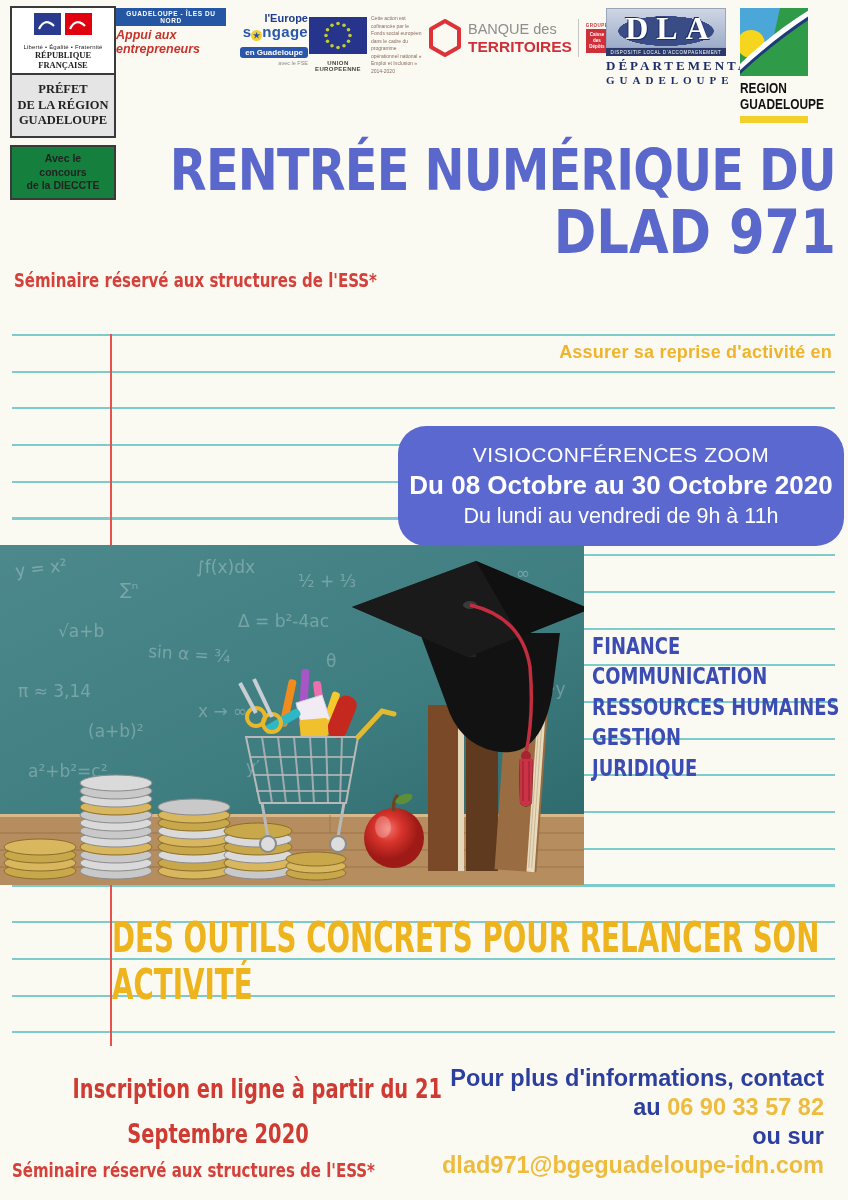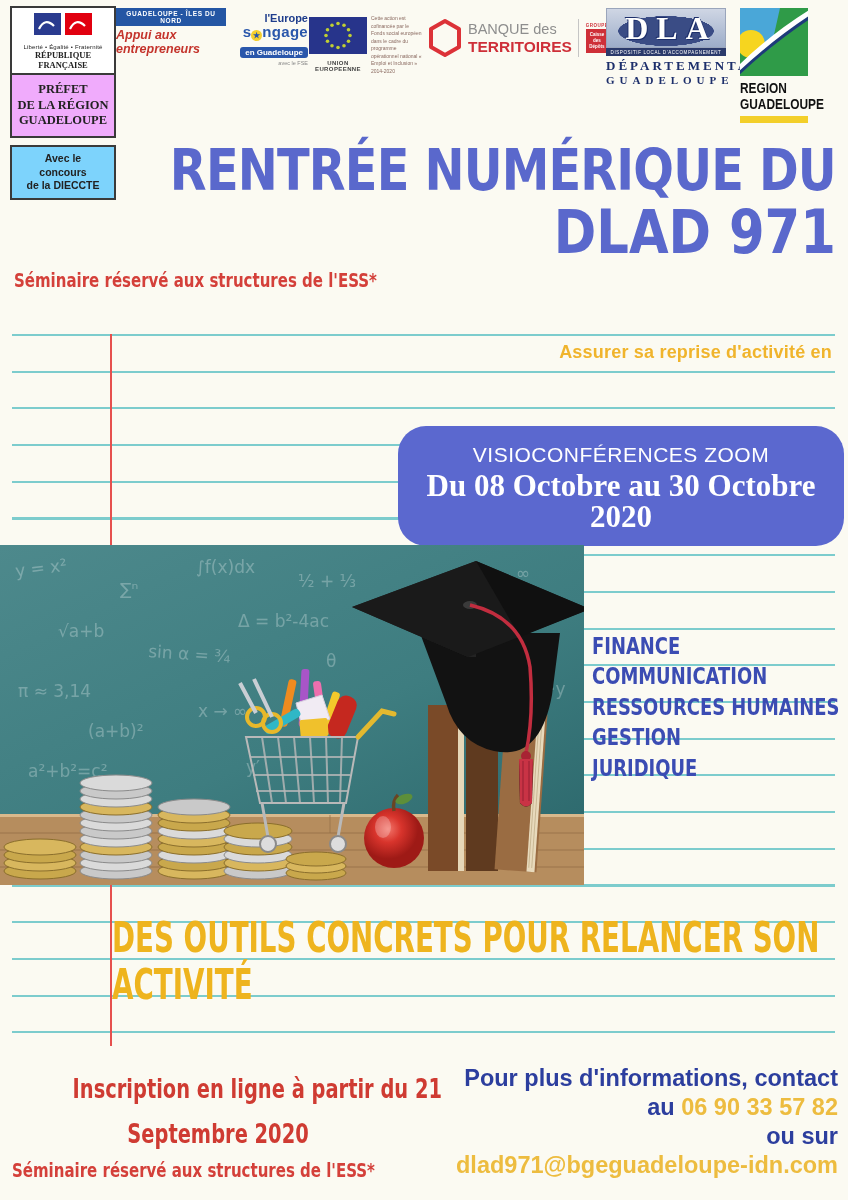--- a/index.html
+++ b/index.html
@@ -17,7 +17,7 @@
   .rf-box{border:2px solid #3a3a3a;background:#fff;padding:4px 2px 3px;}
   .rf-motto{font-size:6px;letter-spacing:.2px;margin-top:2px;}
   .rf-name{font-family:"Liberation Serif",serif;font-weight:bold;font-size:8.5px;}
-  .prefet-box{border:2px solid #3a3a3a;border-top:none;background:#f0abfc;padding:7px 2px;}
+  .prefet-box{border:2px solid #3a3a3a;border-top:none;background:#e5e5e5;padding:7px 2px;}
   .prefet-box div{font-family:"Liberation Serif",serif;font-weight:bold;font-size:12.5px;line-height:1.25;}
   .dieccte-box{border:2px solid #3a3a3a;background:#7dd3fc;margin-top:7px;padding:5px 12px;}
   .dieccte-box div{font-size:10.5px;font-weight:bold;line-height:1.3;}

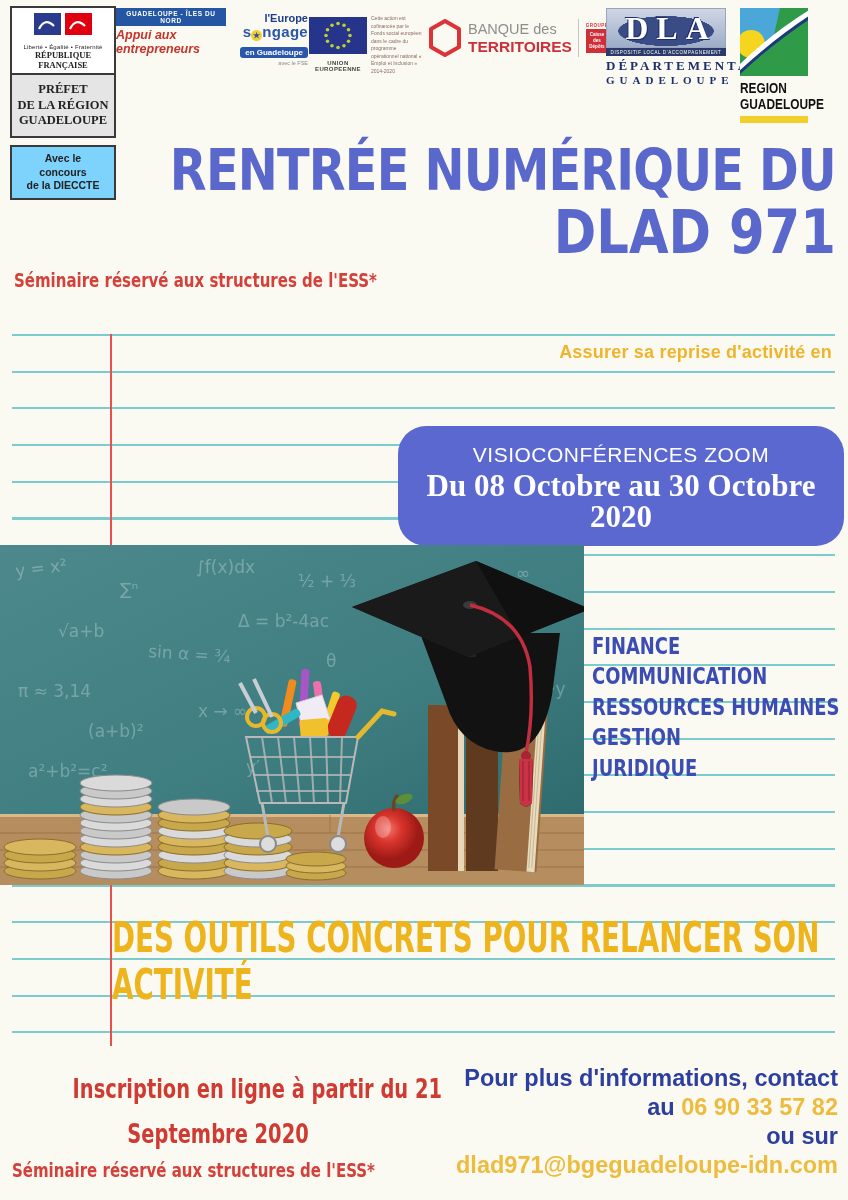--- a/index.html
+++ b/index.html
@@ -19,7 +19,7 @@
   .rf-name{font-family:"Liberation Serif",serif;font-weight:bold;font-size:8.5px;}
   .prefet-box{border:2px solid #3a3a3a;border-top:none;background:#e5e5e5;padding:7px 2px;}
   .prefet-box div{font-family:"Liberation Serif",serif;font-weight:bold;font-size:12.5px;line-height:1.25;}
-  .dieccte-box{border:2px solid #3a3a3a;background:#7dd3fc;margin-top:7px;padding:5px 12px;}
+  .dieccte-box{border:2px solid #3a3a3a;background:#15803d;margin-top:7px;padding:5px 12px;}
   .dieccte-box div{font-size:10.5px;font-weight:bold;line-height:1.3;}
 
   .bge{left:116px;top:6px;width:114px;}

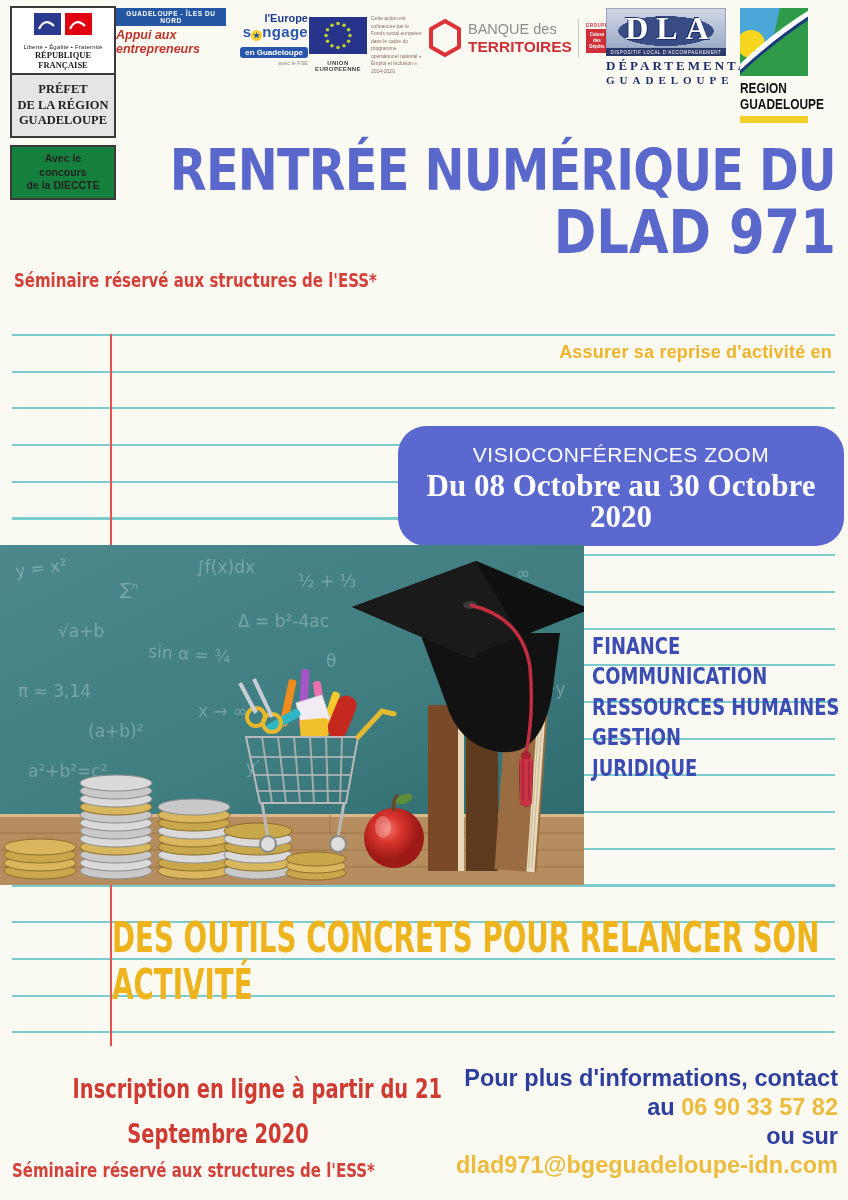--- a/index.html
+++ b/index.html
@@ -83,7 +83,7 @@
   .zoom-box{left:398px;top:426px;width:446px;height:120px;border-radius:28px;background:#5b68cf;
     color:#fff;text-align:center;padding-top:13px;box-sizing:border-box;}
   .zoom-box .z1{font-size:21px;letter-spacing:.5px;line-height:31px;}
-  .zoom-box .z2{font-size:31px;font-weight:bold;line-height:31px;font-family:Liberation Serif, serif;}
+  .zoom-box .z2{font-size:26px;font-weight:bold;line-height:31px;}
   .zoom-box .z3{font-size:21.5px;line-height:31px;}
 
   .photo{left:0;top:545px;width:584px;height:340px;}

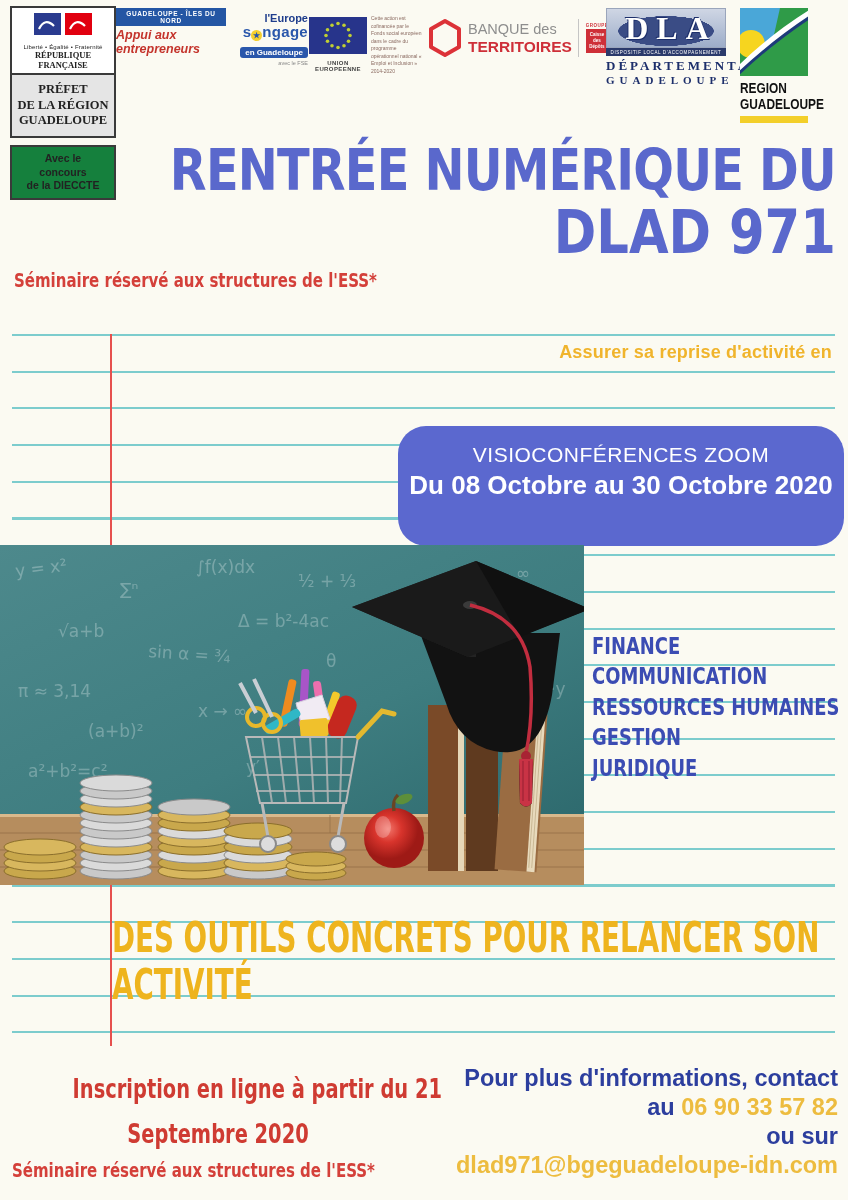--- a/index.html
+++ b/index.html
@@ -219,6 +219,7 @@
   <div class="abs zoom-box">
     <div class="z1">VISIOCONFÉRENCES ZOOM</div>
     <div class="z2">Du 08 Octobre au 30 Octobre 2020</div>
+    <div class="z3">Du lundi au vendredi de 9h à 11h</div>
   </div>
 
   <svg class="abs photo" viewBox="0 0 584 340">

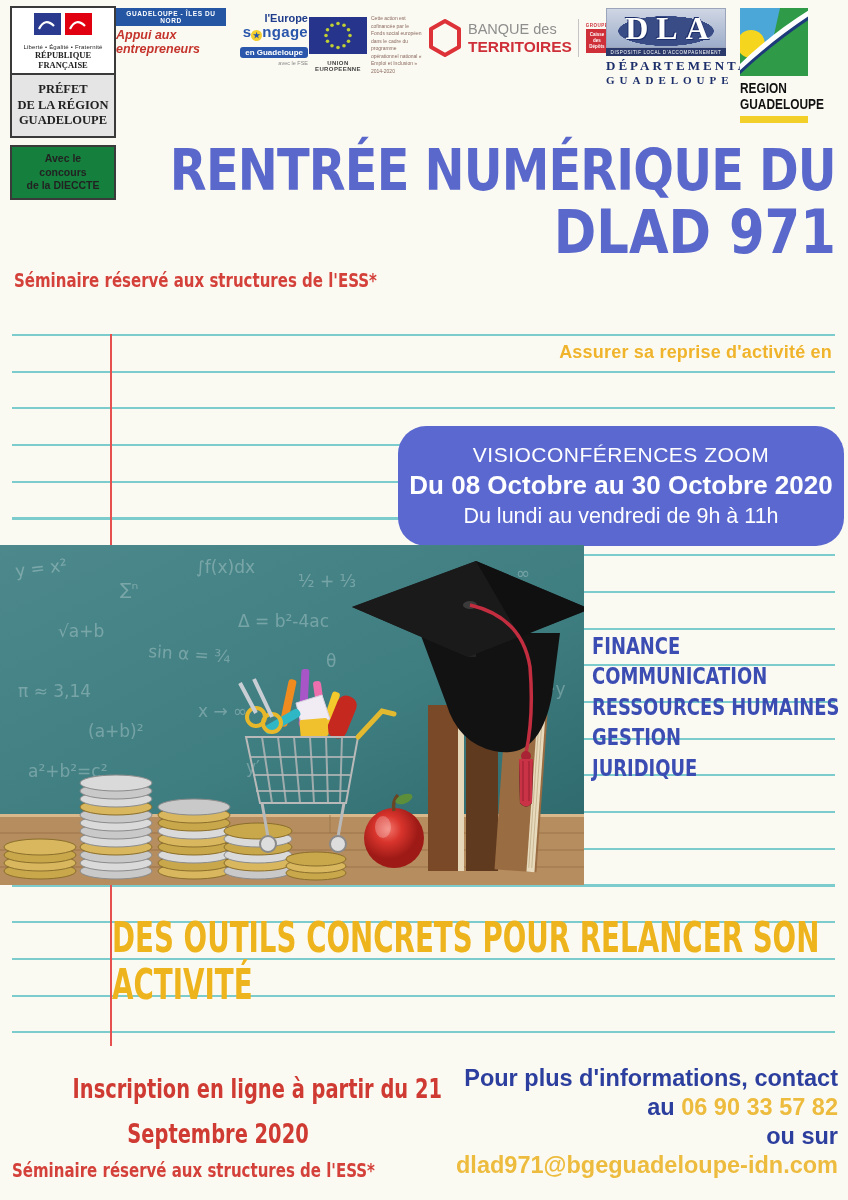--- a/index.html
+++ b/index.html
@@ -99,7 +99,7 @@
   .ess-bottom{left:12px;top:1158px;color:#d4403a;font-size:20px;
     transform:scaleX(.75);transform-origin:left;white-space:nowrap;}
 
-  .contact{right:10px;top:1064px;width:436px;text-align:right;font-weight:bold;
+  .contact{right:24px;top:1064px;width:436px;text-align:right;font-weight:bold;
     font-size:23.5px;line-height:29px;color:#2c3e9e;}
   .contact .yellow{color:#edbc3f;}
 </style>

